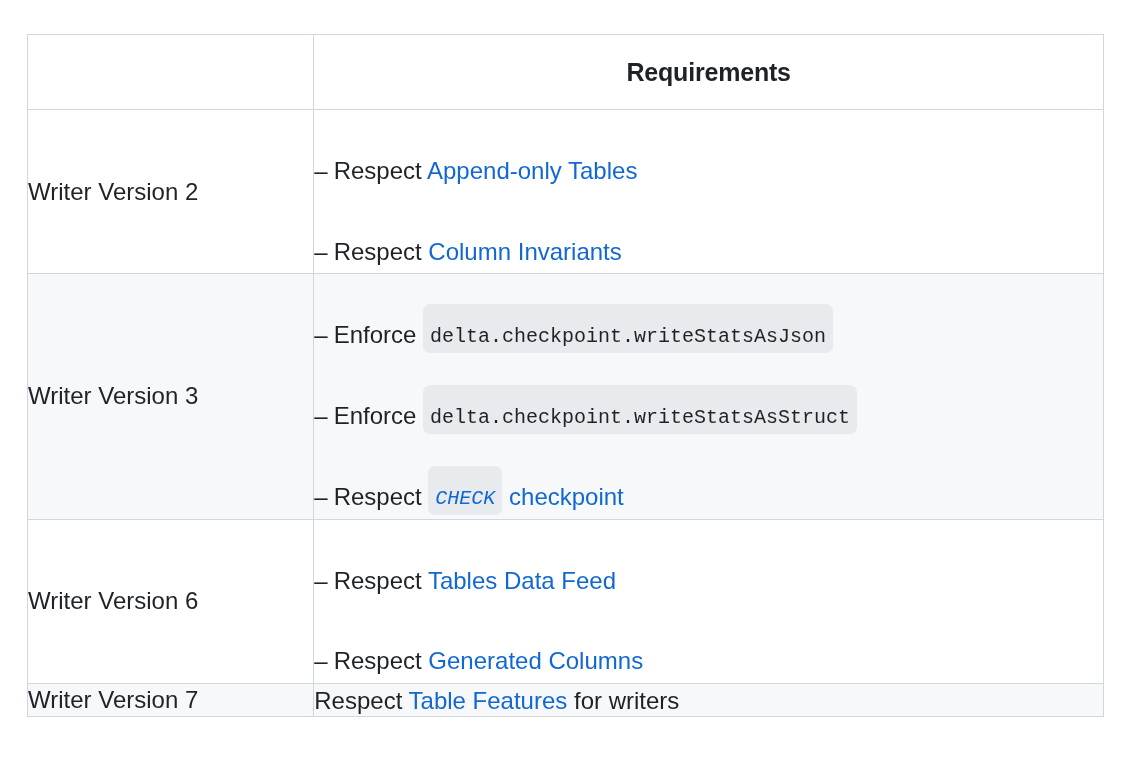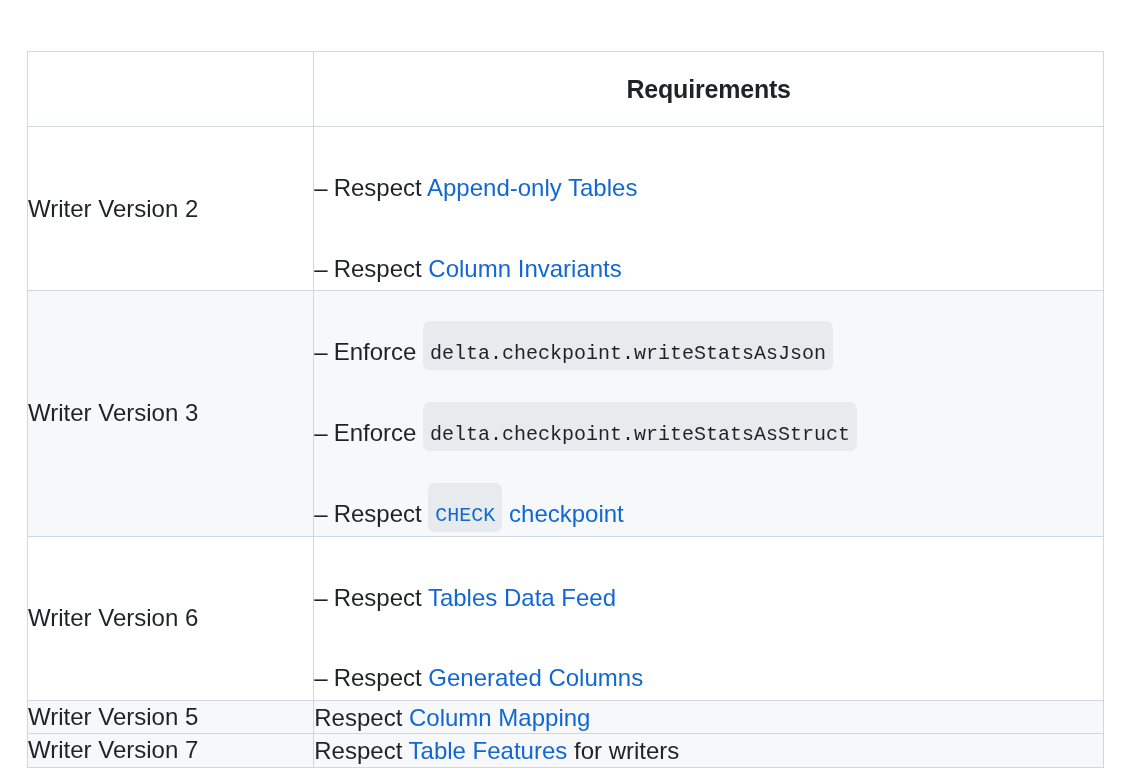--- a/index.html
+++ b/index.html
@@ -19,7 +19,7 @@
   #table-wrap {
     position: absolute;
     left: 27px;
-    top: 51px;
+    top: 34px;
     width: 1077px;
   }
 

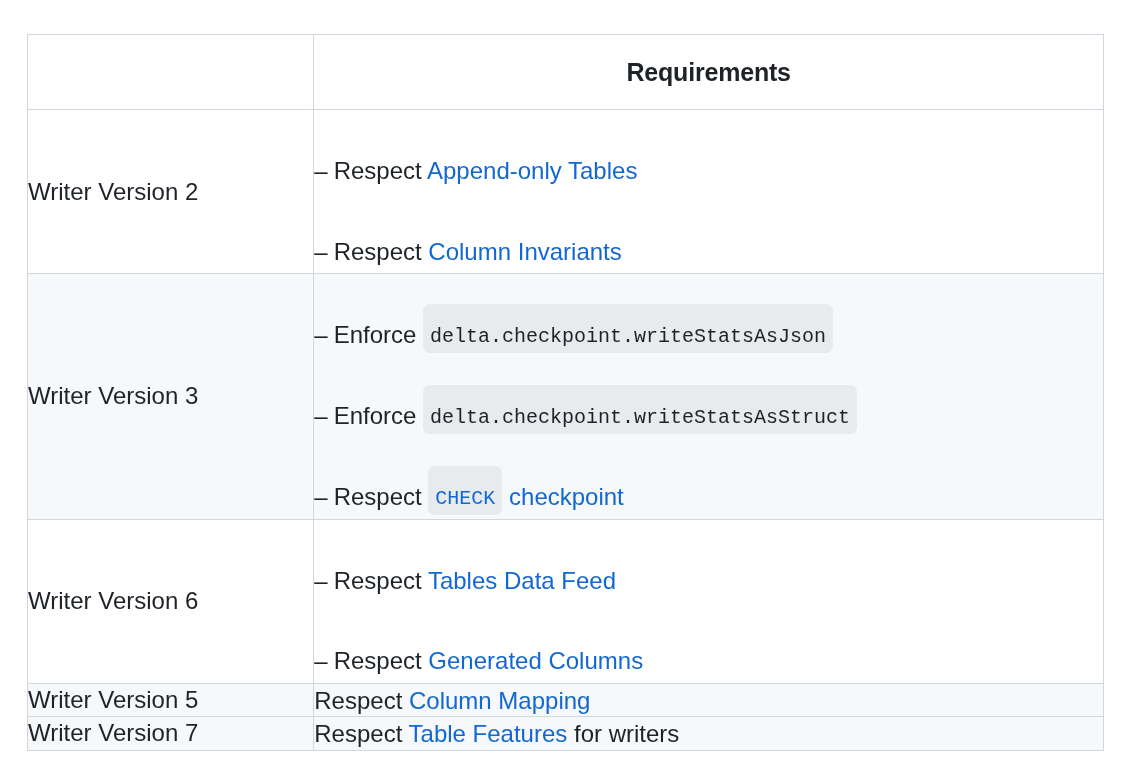--- a/index.html
+++ b/index.html
@@ -105,6 +105,7 @@
 
   code.code-span.code-link {
     color: #1268d3;
+    font-style: italic;
   }
 
   .single-line {

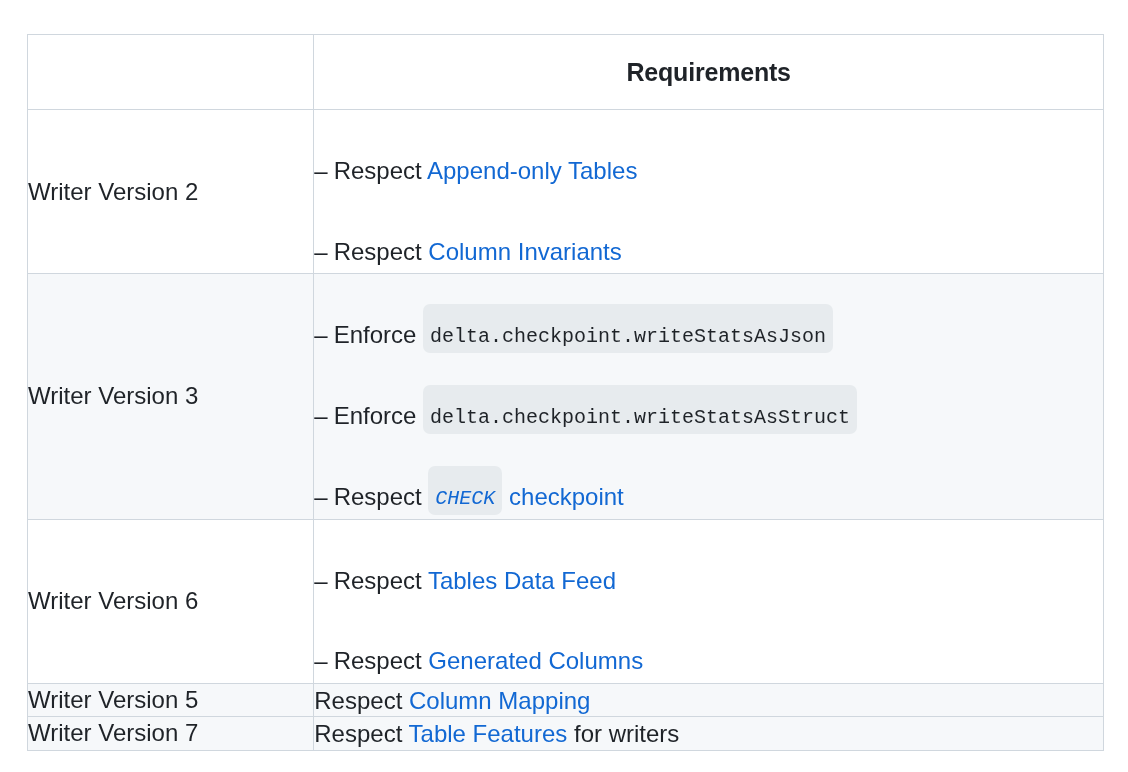--- a/index.html
+++ b/index.html
@@ -153,12 +153,6 @@
           </td>
         </tr>
         <tr class="row-striped">
-          <td class="version-cell">Writer Version 5</td>
-          <td class="req-cell">
-            <span class="single-line"><span>Respect </span><a class="link" href="#">Column Mapping</a></span>
-          </td>
-        </tr>
-        <tr class="row-striped">
           <td class="version-cell">Writer Version 7</td>
           <td class="req-cell">
             <span class="single-line"><span>Respect </span><a class="link" href="#">Table Features</a><span> for writers</span></span>

